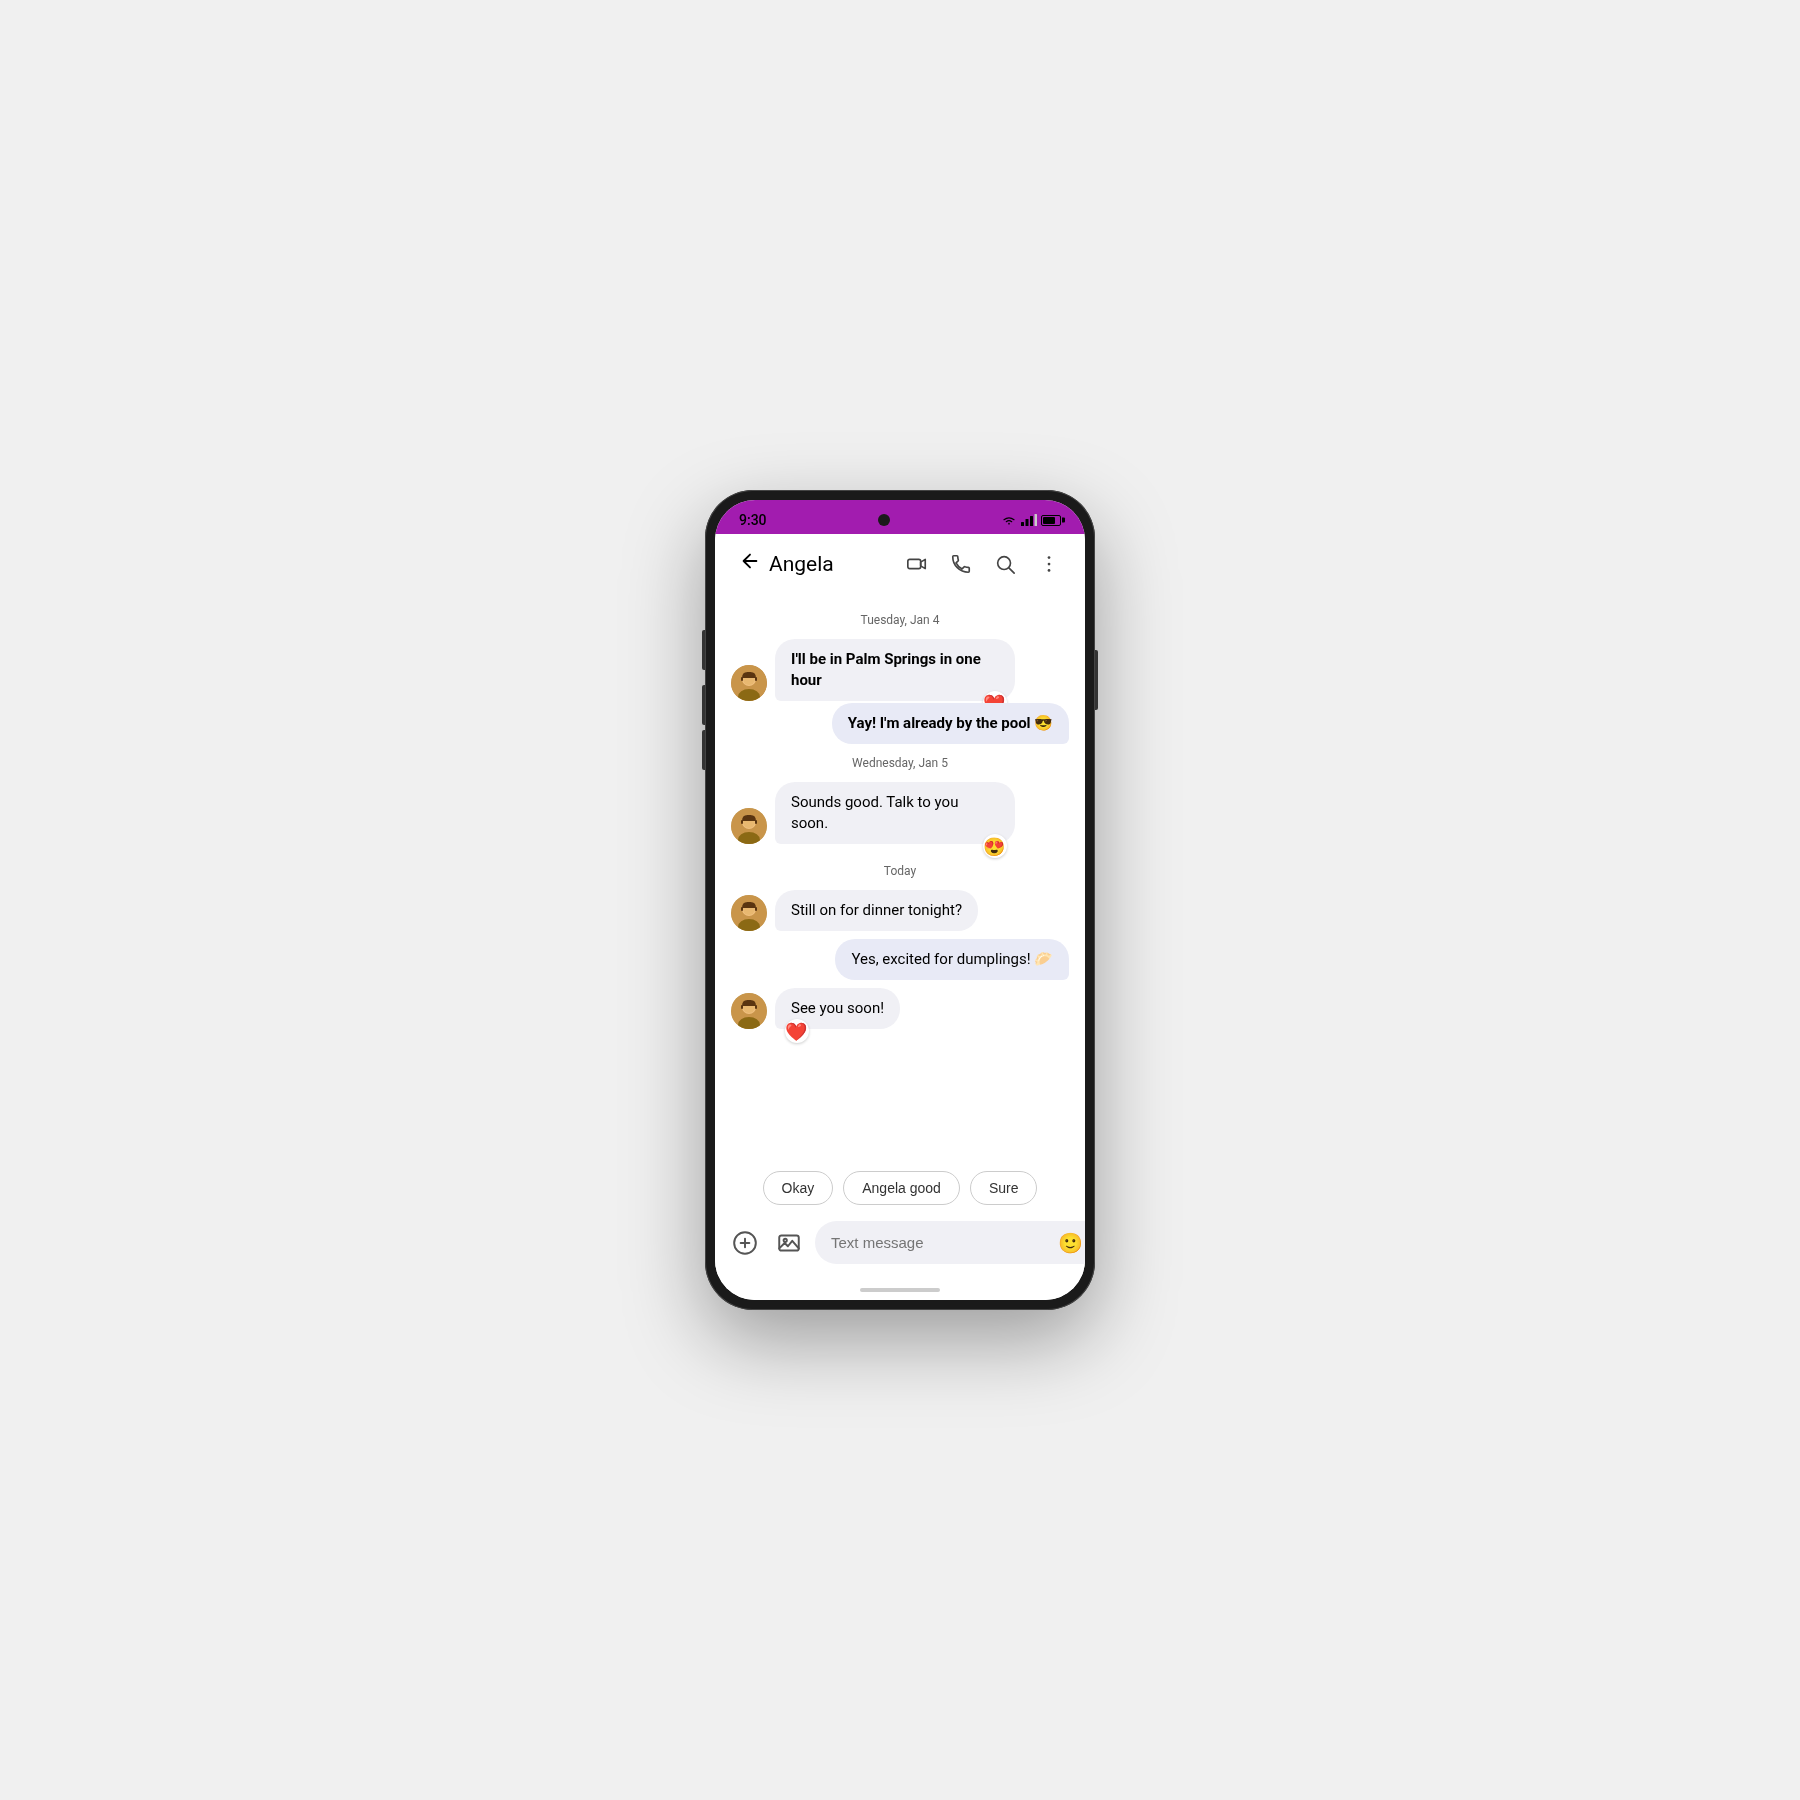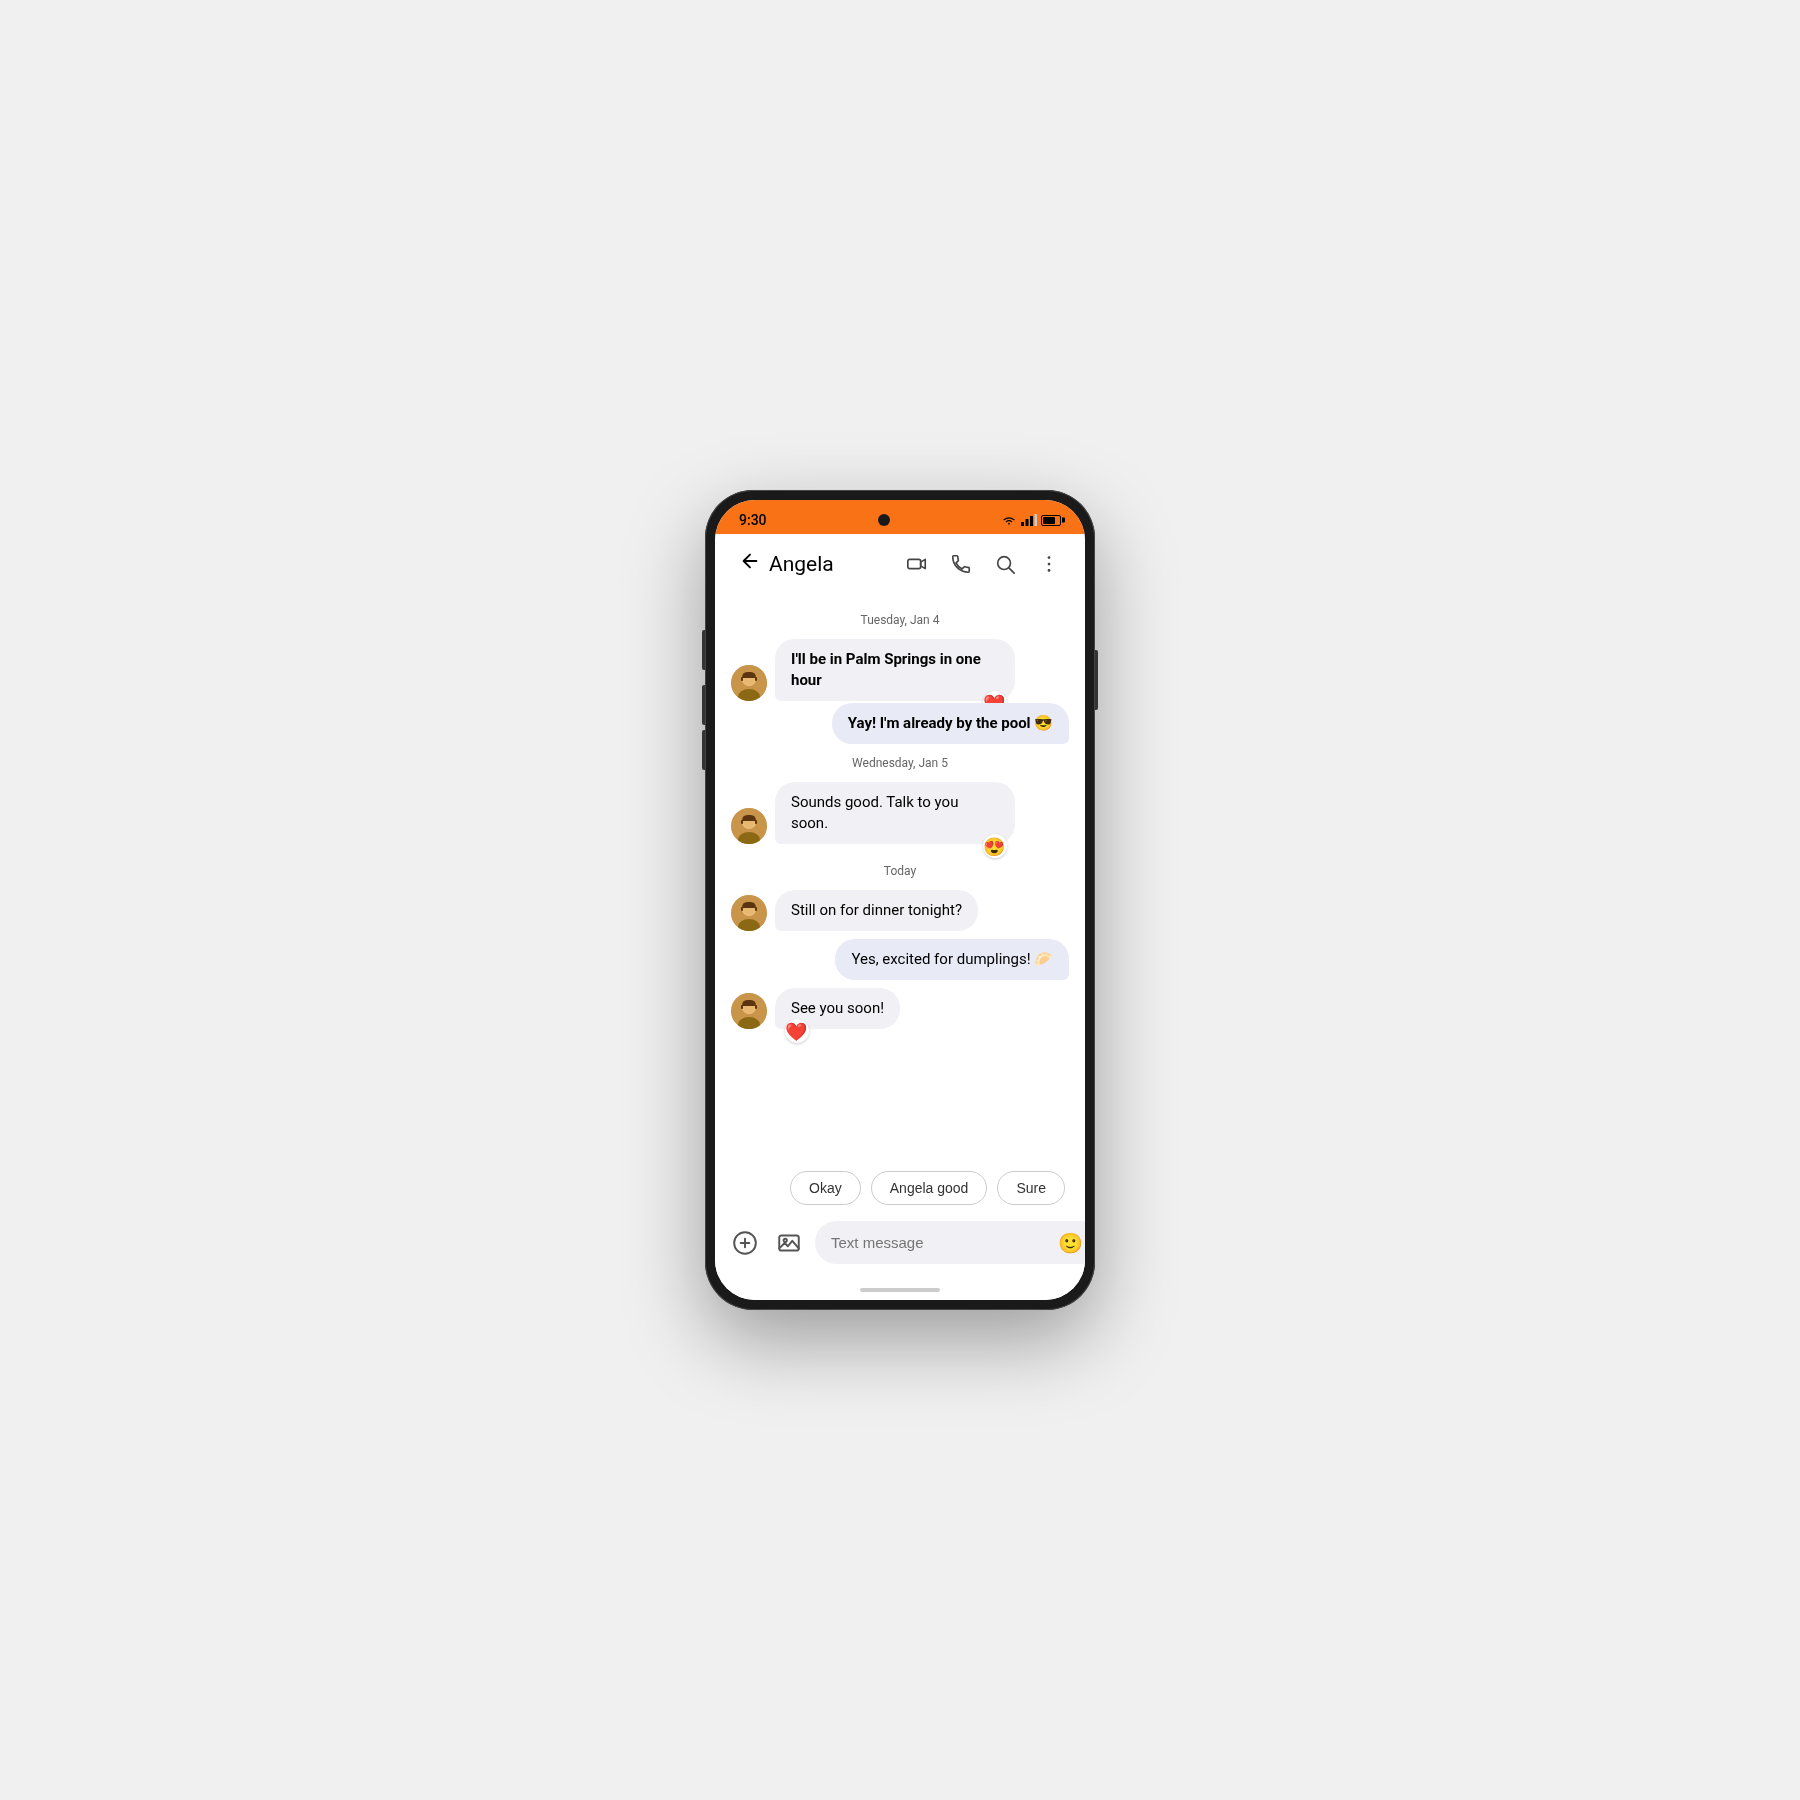--- a/index.html
+++ b/index.html
@@ -64,7 +64,7 @@
       justify-content: space-between;
       align-items: center;
       padding: 12px 24px 6px 24px;
-      background: #f97316;
+      background: #a21caf;
       flex-shrink: 0;
     }
     .status-time {

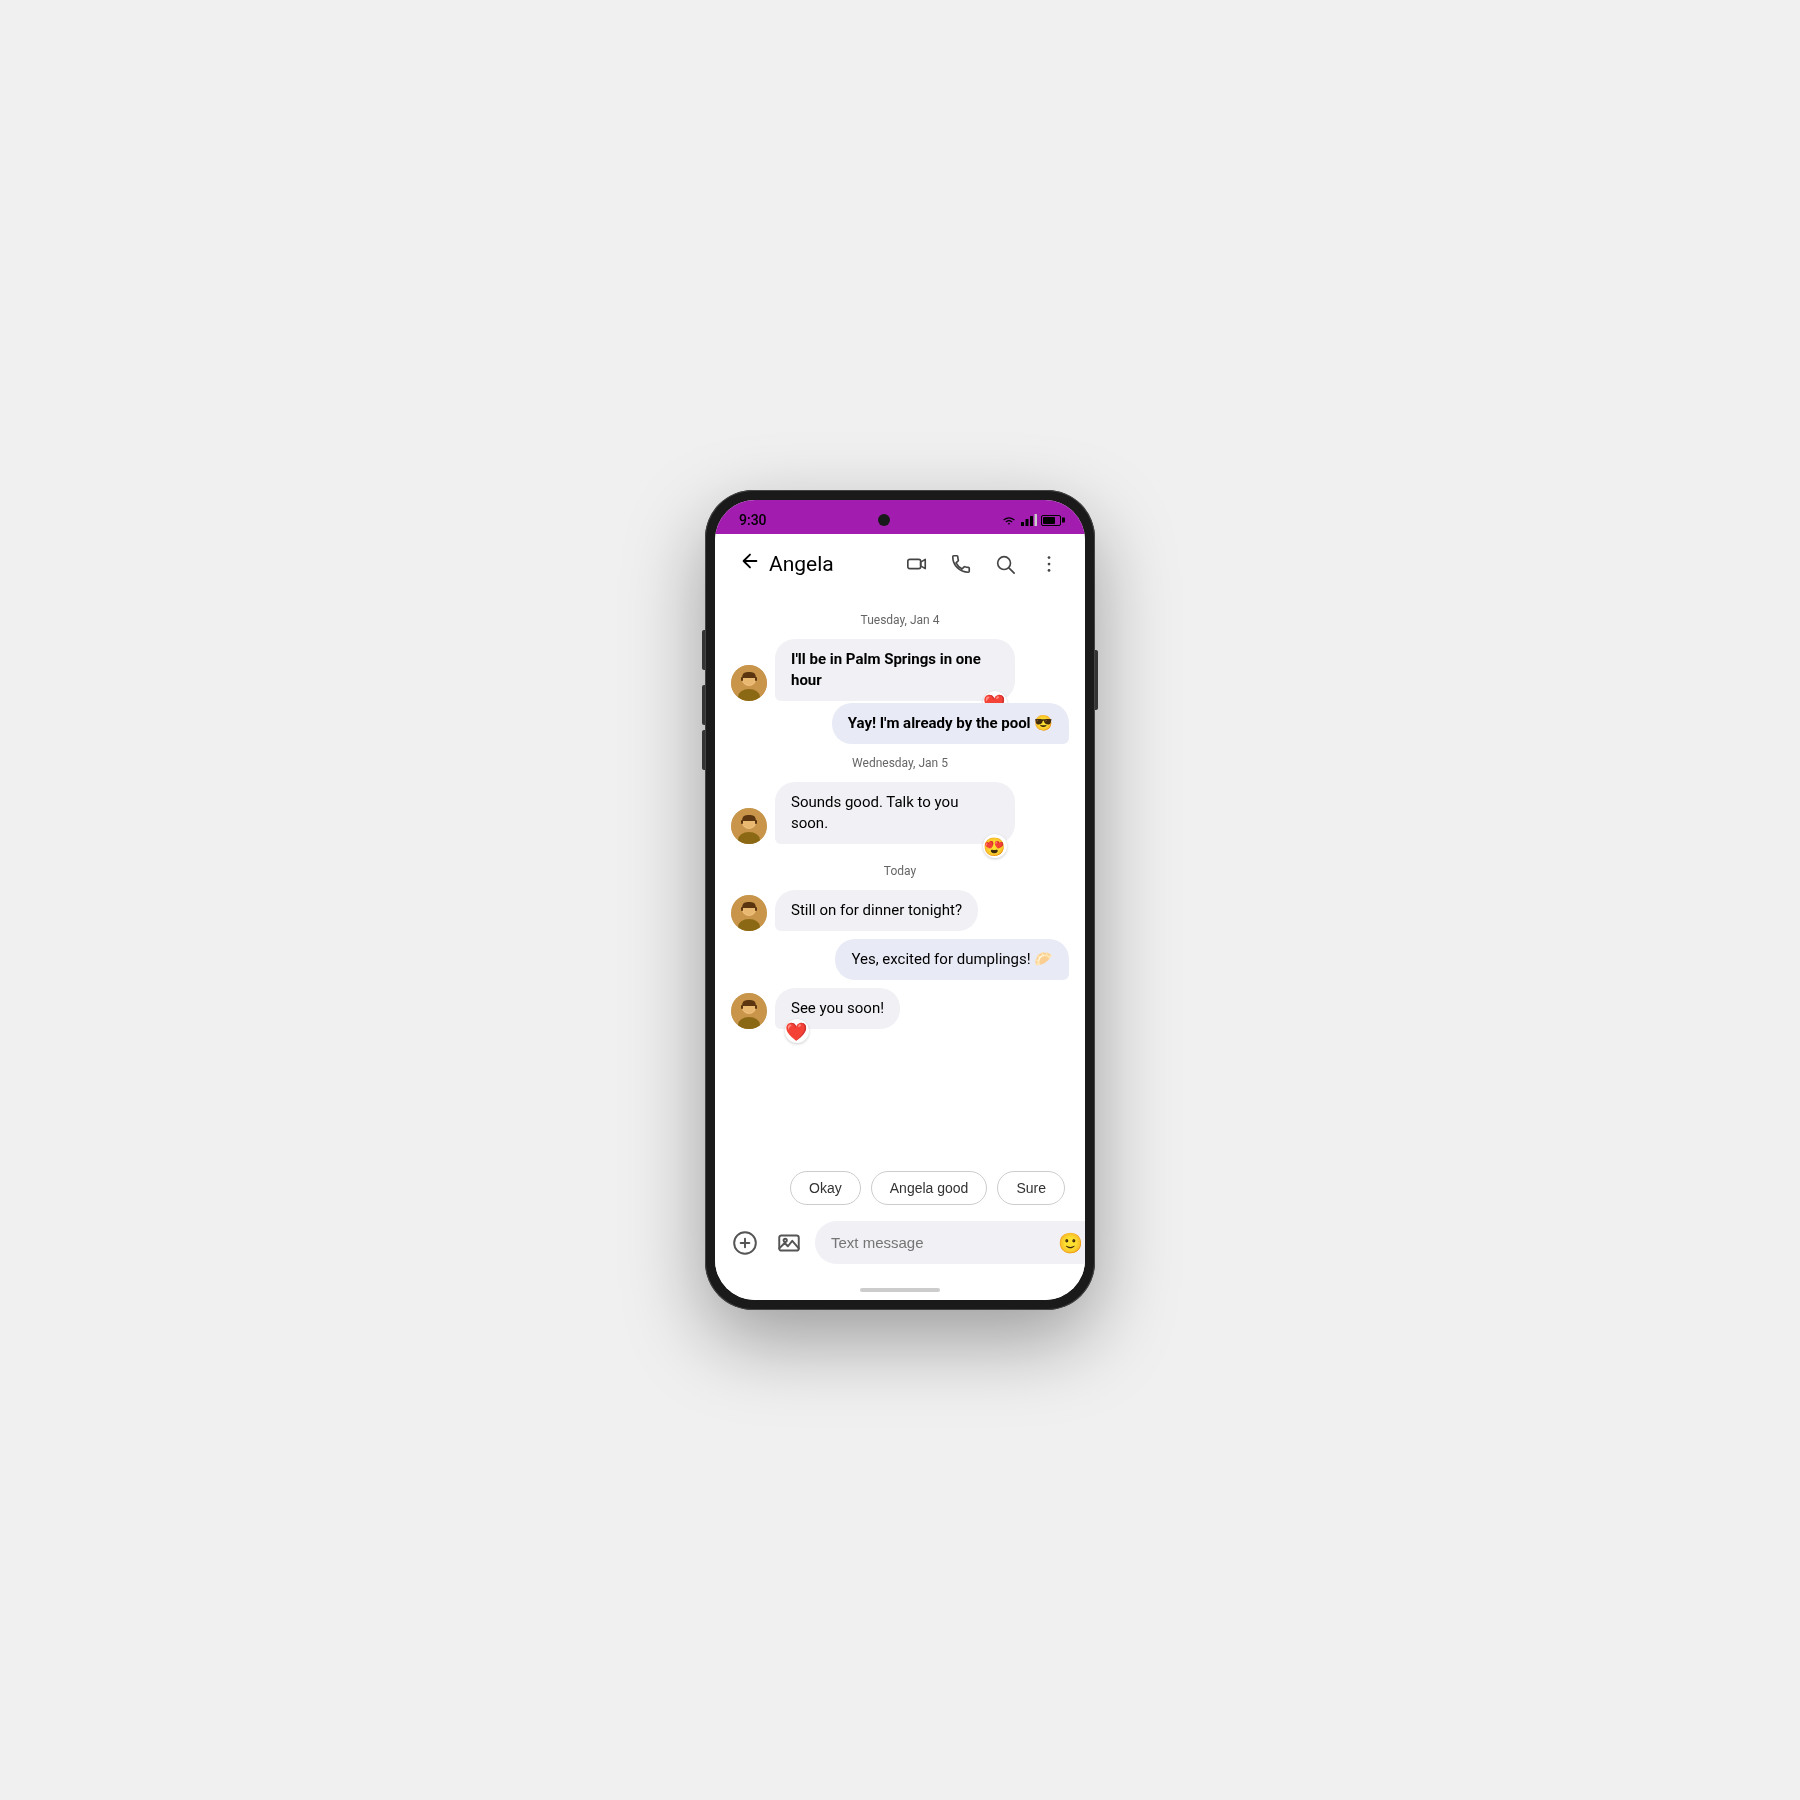--- a/index.html
+++ b/index.html
@@ -232,7 +232,7 @@
     
     .quick-replies {
       display: flex;
-      justify-content: flex-end;
+      justify-content: center;
       gap: 10px;
       padding: 8px 20px;
       flex-shrink: 0;

